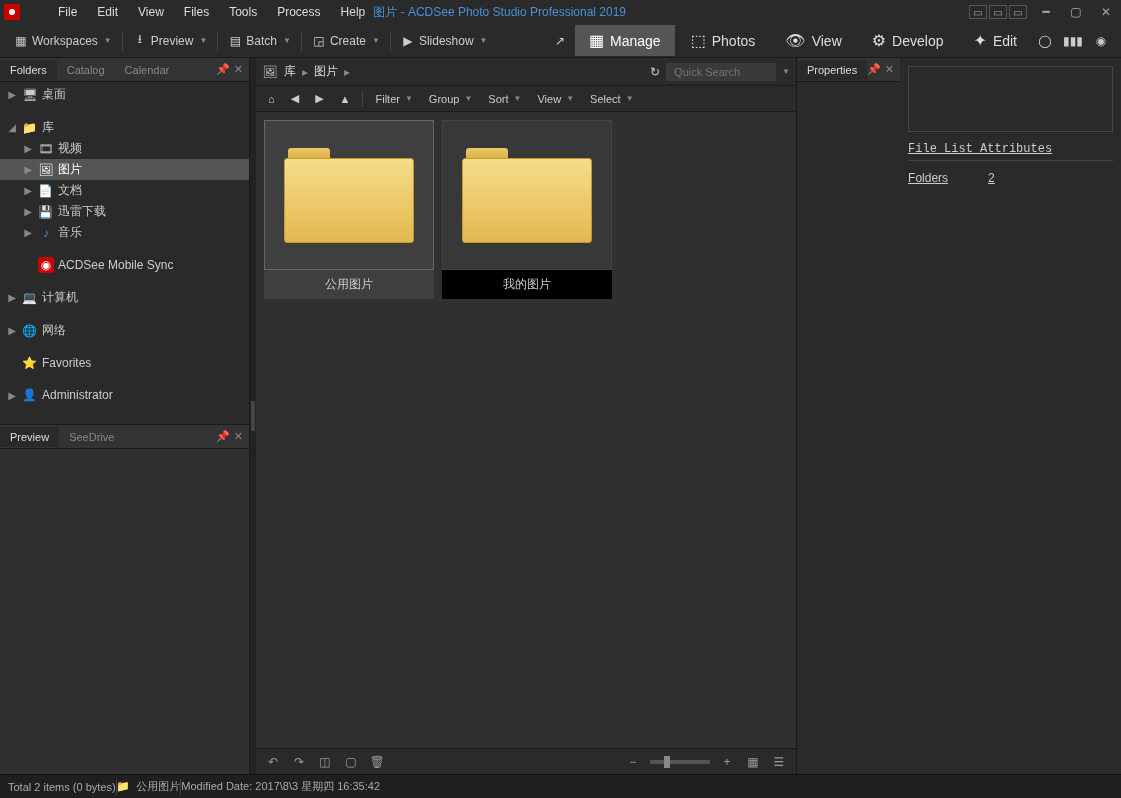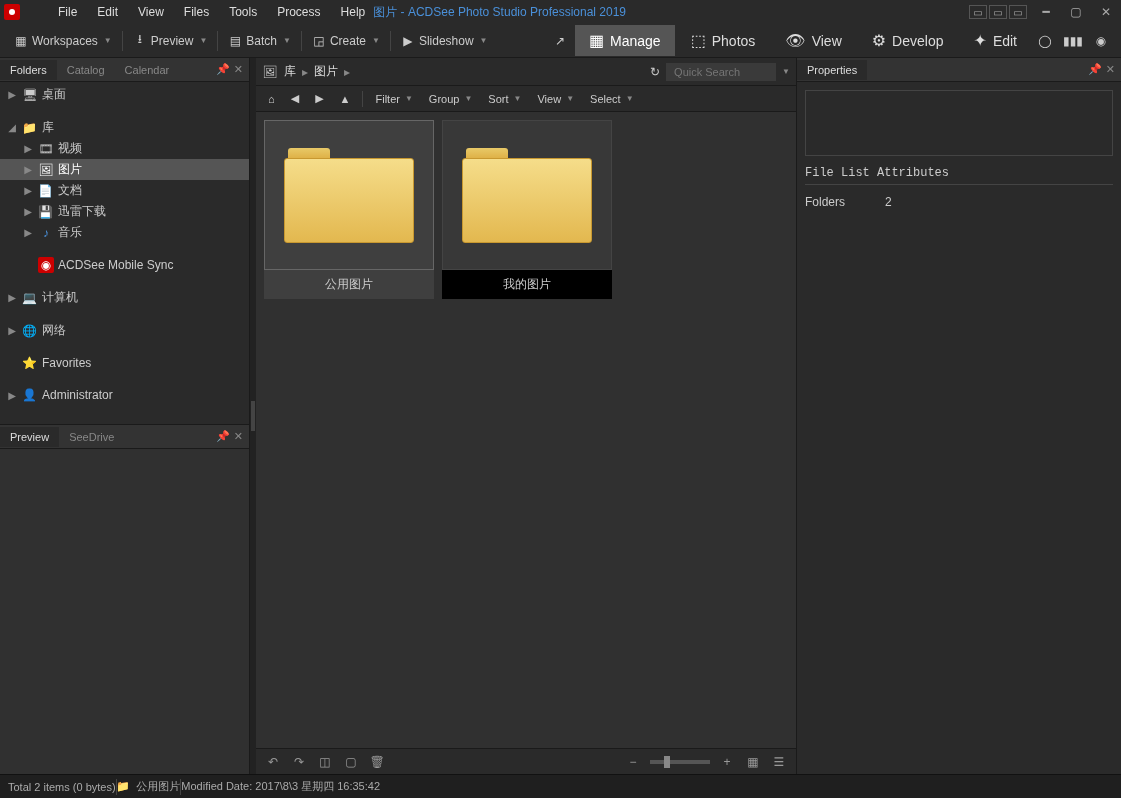--- a/index.html
+++ b/index.html
@@ -89,7 +89,7 @@
 .zoom-slider::after { content: ''; position: absolute; left: 14px; top: -4px; width: 6px; height: 12px; background: #888; }
 
 
-.right-panel { width: 325px; background: #2a2a2a; display: flex; flex-direction: column; border-left: 1px solid #1a1a1a; }
+.right-panel { width: 325px; background: #2a2a2a; display: flex; flex-direction: row; border-left: 1px solid #1a1a1a; }
 .props-body { flex: 1; padding: 8px; }
 .props-preview { height: 66px; border: 1px solid #444; margin-bottom: 10px; }
 .props-section-title { font-family: "Courier New", monospace; color: #ccc; border-bottom: 1px solid #444; padding-bottom: 4px; margin-bottom: 8px; font-size: 12px; }

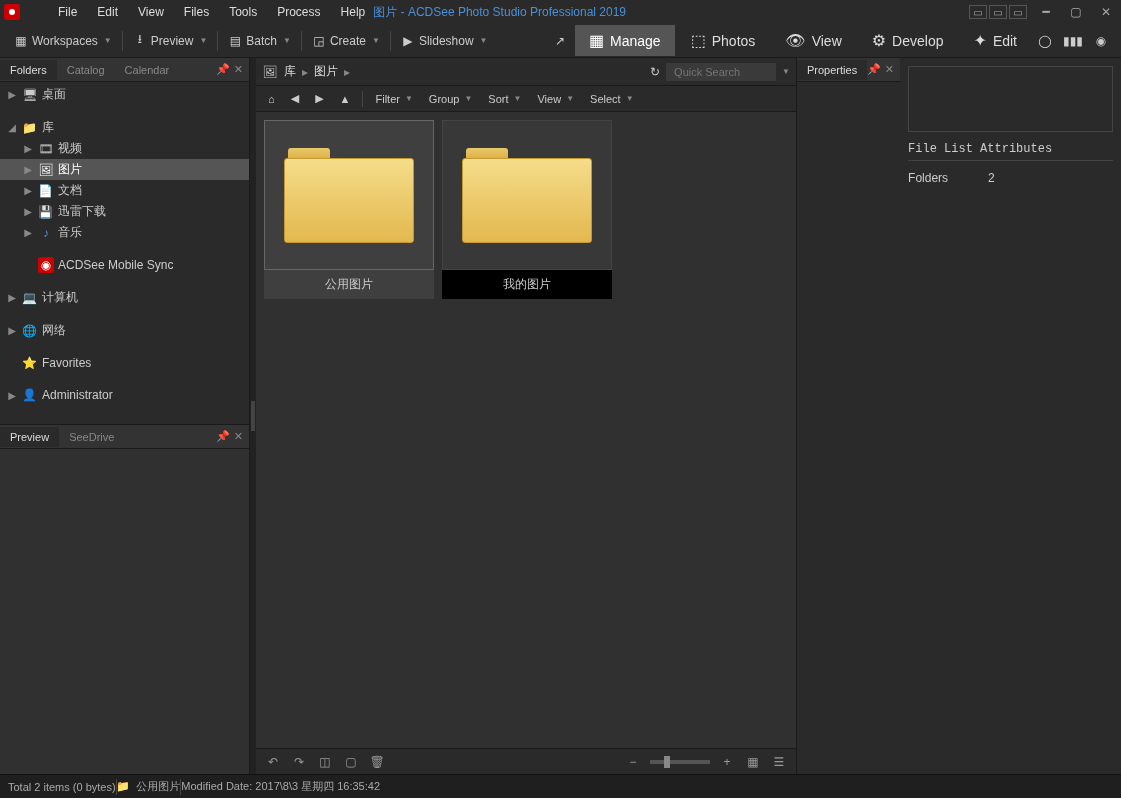--- a/index.html
+++ b/index.html
@@ -90,7 +90,7 @@
 
 
 .right-panel { width: 325px; background: #2a2a2a; display: flex; flex-direction: row; border-left: 1px solid #1a1a1a; }
-.props-body { flex: 1; padding: 8px; }
+.props-body { flex: 1; padding: 8px; text-decoration: underline; }
 .props-preview { height: 66px; border: 1px solid #444; margin-bottom: 10px; }
 .props-section-title { font-family: "Courier New", monospace; color: #ccc; border-bottom: 1px solid #444; padding-bottom: 4px; margin-bottom: 8px; font-size: 12px; }
 .props-row { display: flex; font-family: "Courier New", monospace; font-size: 12px; padding: 2px 0; }

